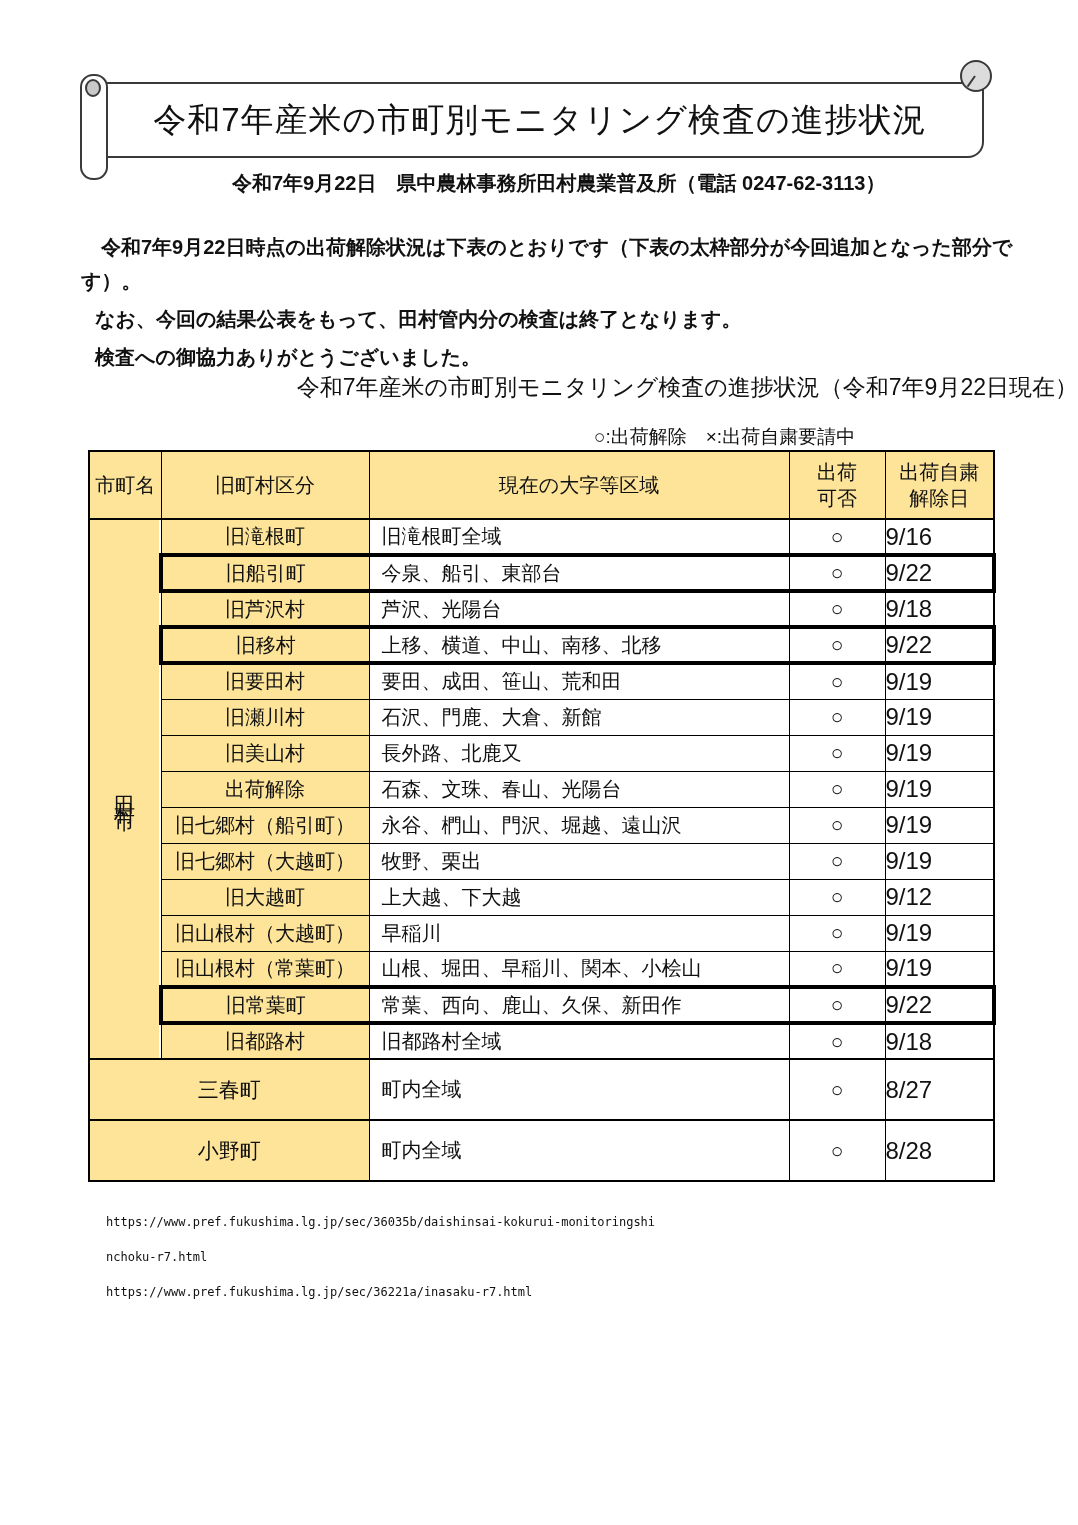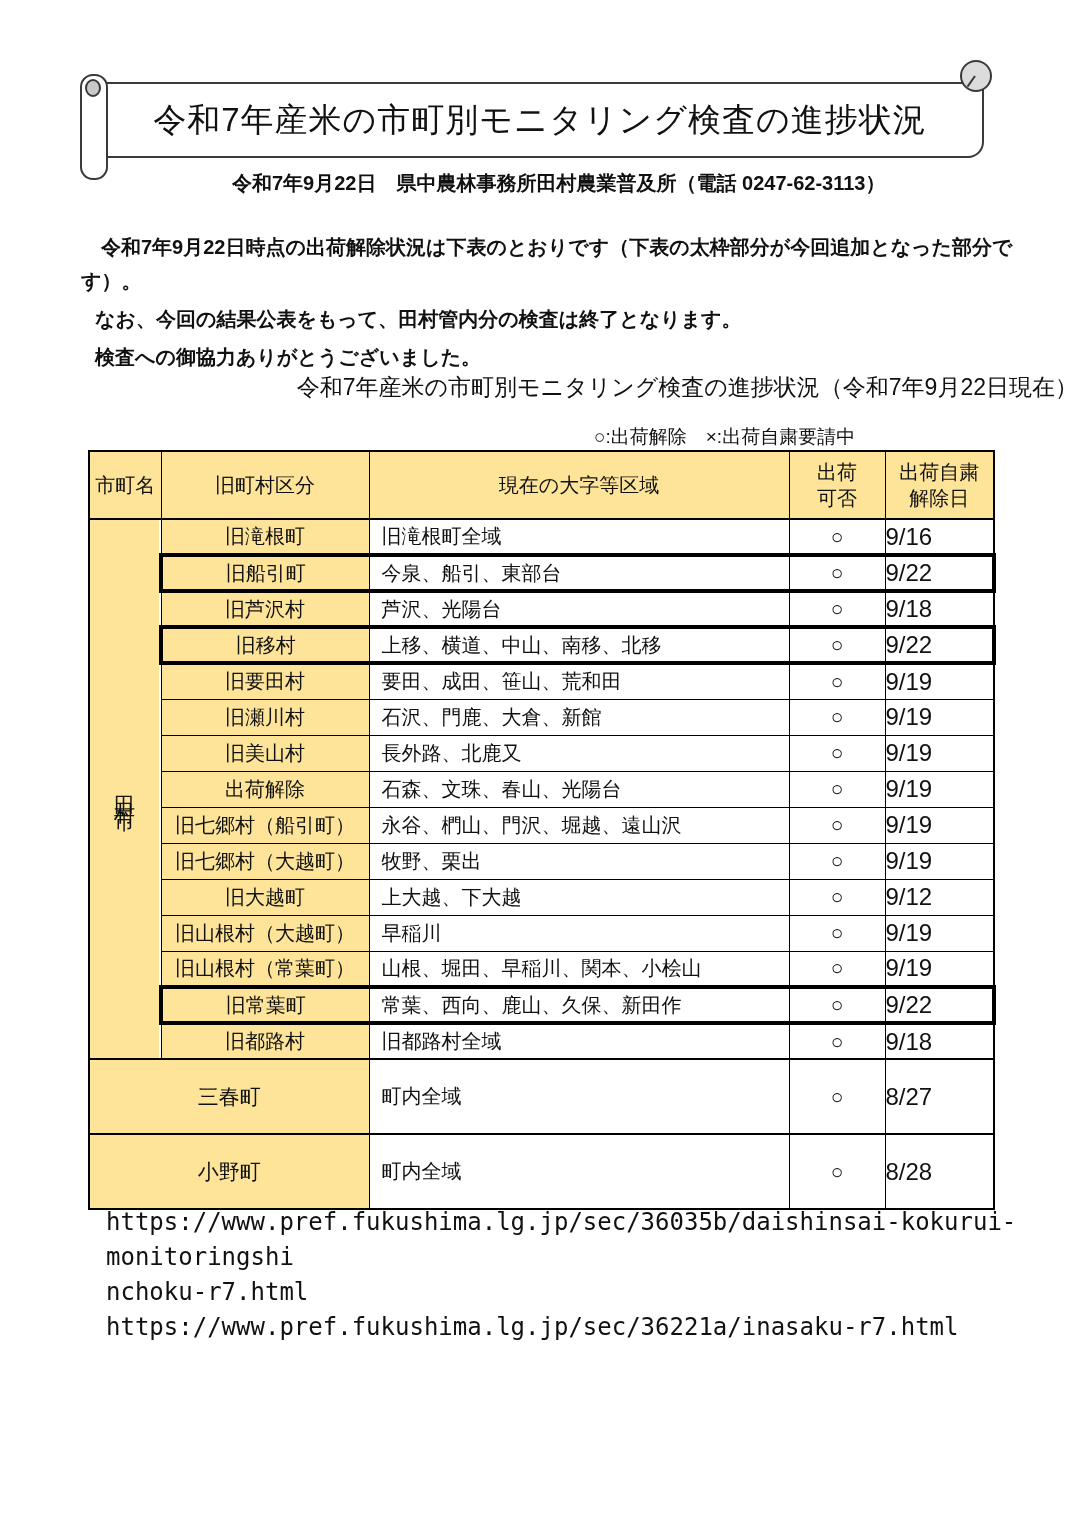--- a/index.html
+++ b/index.html
@@ -71,7 +71,7 @@
   tr.highlight td:first-child { border-left:4px solid var(--line); }
   tr.highlight td:last-child  { border-right:4px solid var(--line); }
 
-  tr.town { height:75px;border-radius:8px; }
+  tr.town { height:61px;border-radius:8px; }
   tr.town td { border-top:2px solid var(--line); border-bottom:2px solid var(--line); }
   td.town-name-cell { background:var(--yellow); text-align:center; font-size:21px; }
 

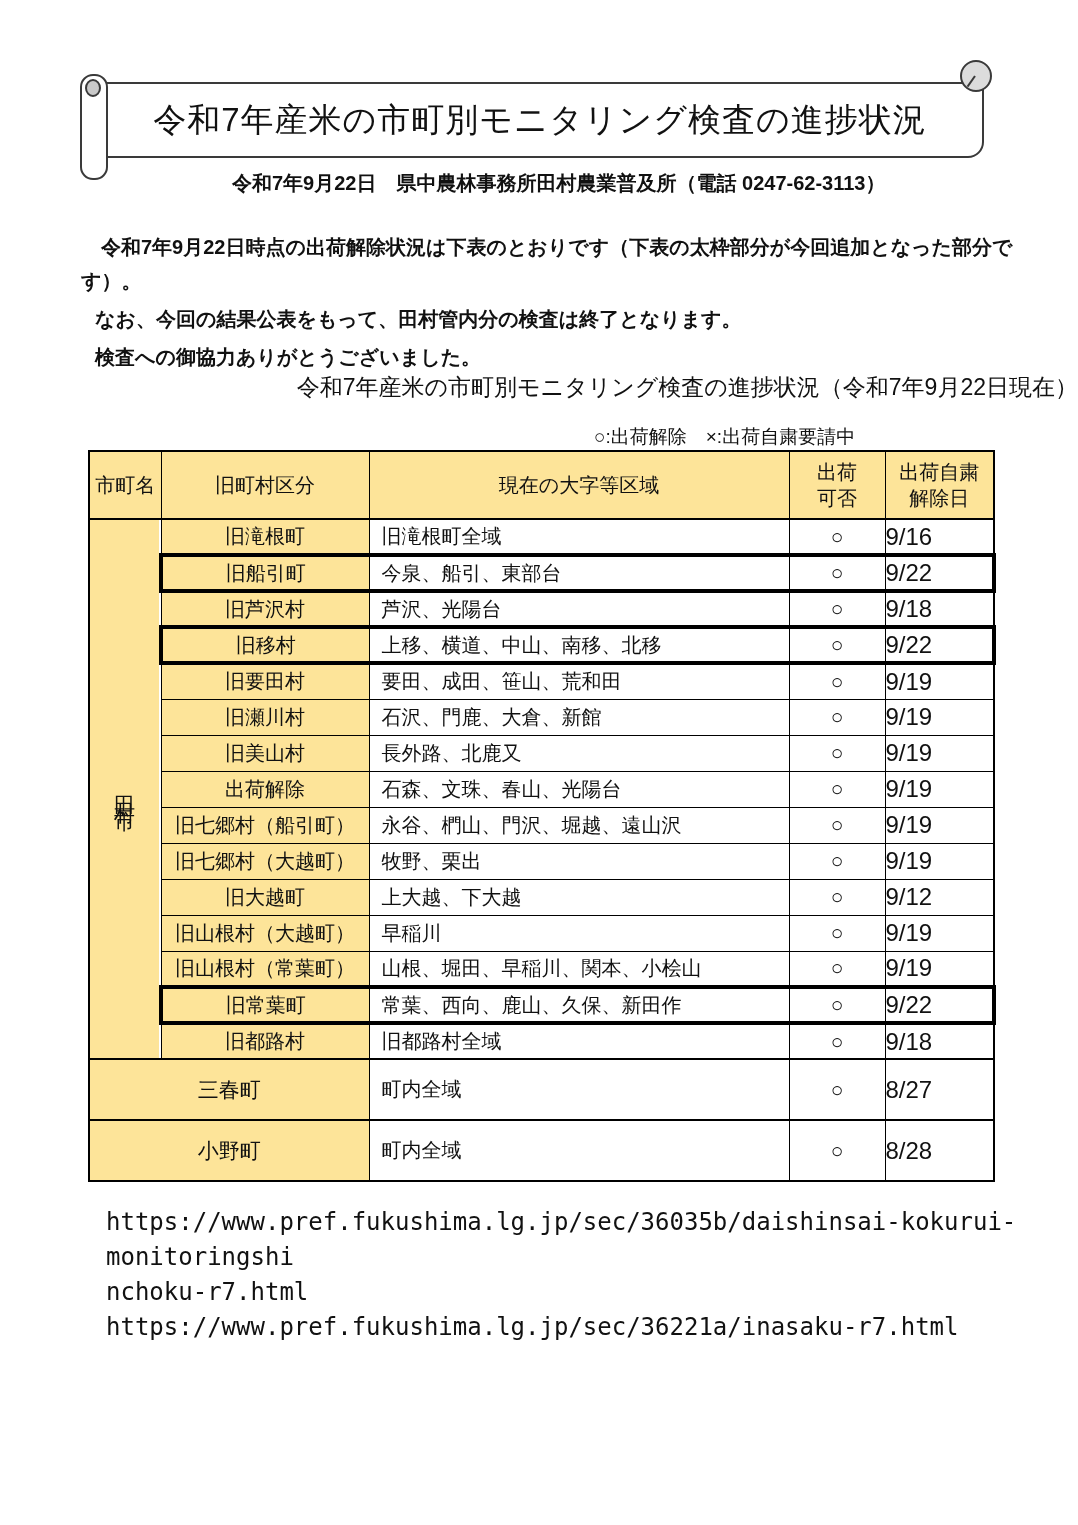--- a/index.html
+++ b/index.html
@@ -78,7 +78,7 @@
   
   .footer { position:absolute; left:62px; top:1205px; font-size:21px; line-height:35px; }
   .footer .hp-label { margin-left:26px; }
-  .footer .url { margin-left:44px; font-family:"DejaVu Sans Mono", monospace; font-size:24px; }
+  .footer .url { margin-left:44px; font-family:"DejaVu Sans Mono", monospace; font-size:12px; }
 </style>
 </head>
 <body>

